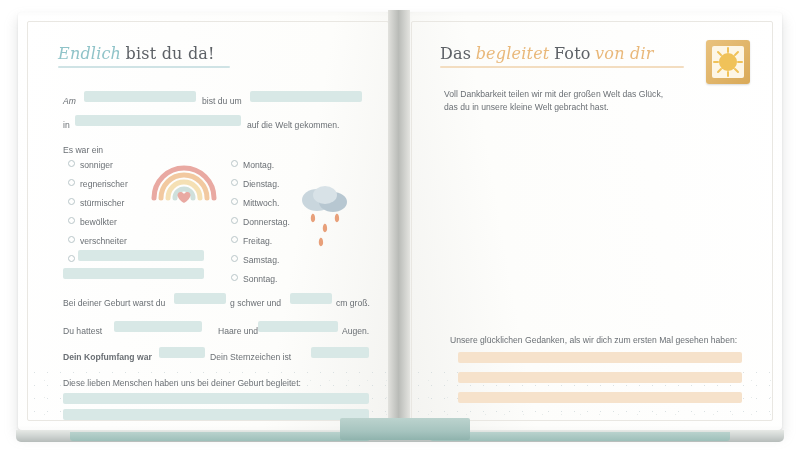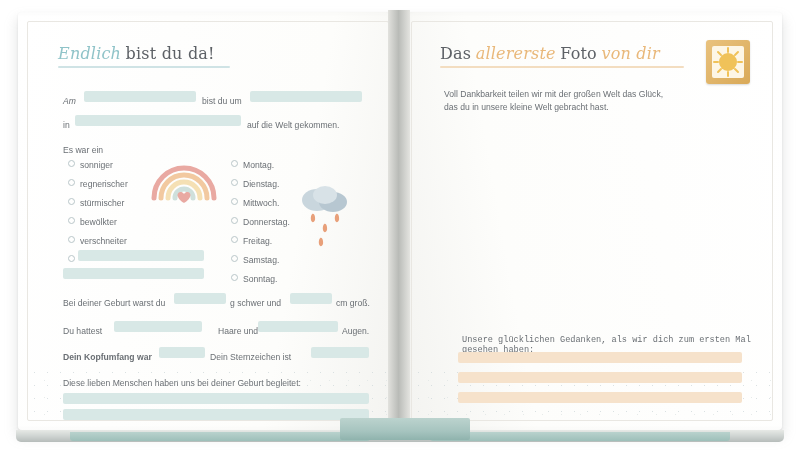--- a/index.html
+++ b/index.html
@@ -293,7 +293,7 @@
 
       <div style="position:absolute;left:38px;top:32px;">
         <span class="headline hl-dark">Das</span>
-        <span class="headline hl-sand">allererste</span>
+        <span class="headline hl-sand">begleitet</span>
         <span class="headline hl-dark">Foto</span>
         <span class="headline hl-sand">von dir</span>
       </div>

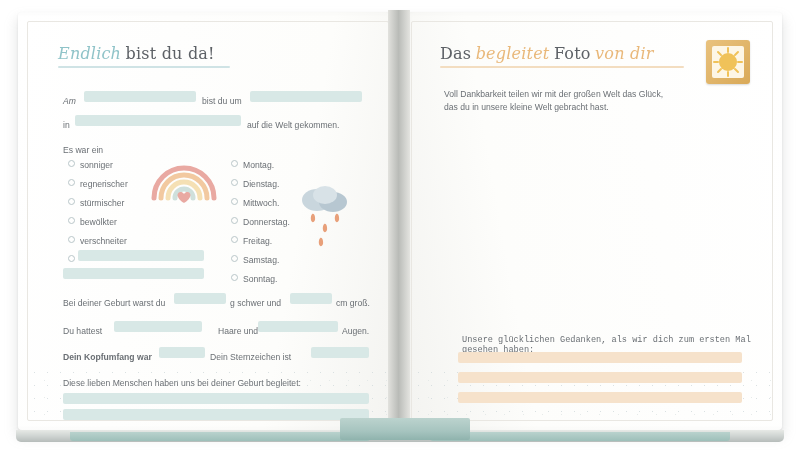--- a/index.html
+++ b/index.html
@@ -323,7 +323,7 @@
 
       <div style="position:absolute;left:42px;top:110px;width:296px;height:190px;"></div>
 
-      <div class="lbl" style="position:absolute;left:60px;top:323px;font-family:Liberation Mono, monospace;">Unsere glücklichen Gedanken, als wir dich zum ersten Mal gesehen haben:</div>
+      <div class="lbl" style="position:absolute;left:48px;top:323px;">Unsere glücklichen Gedanken, als wir dich zum ersten Mal gesehen haben:</div>
       <div class="blank sand" style="left:56px;top:340px;width:284px;"></div>
       <div class="blank sand" style="left:56px;top:360px;width:284px;"></div>
       <div class="blank sand" style="left:56px;top:380px;width:284px;"></div>

